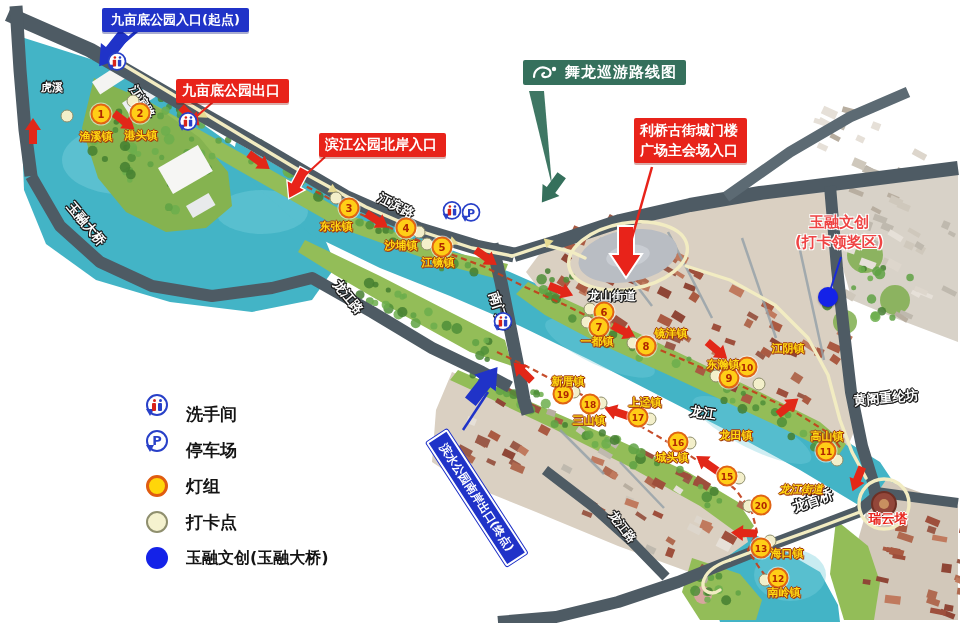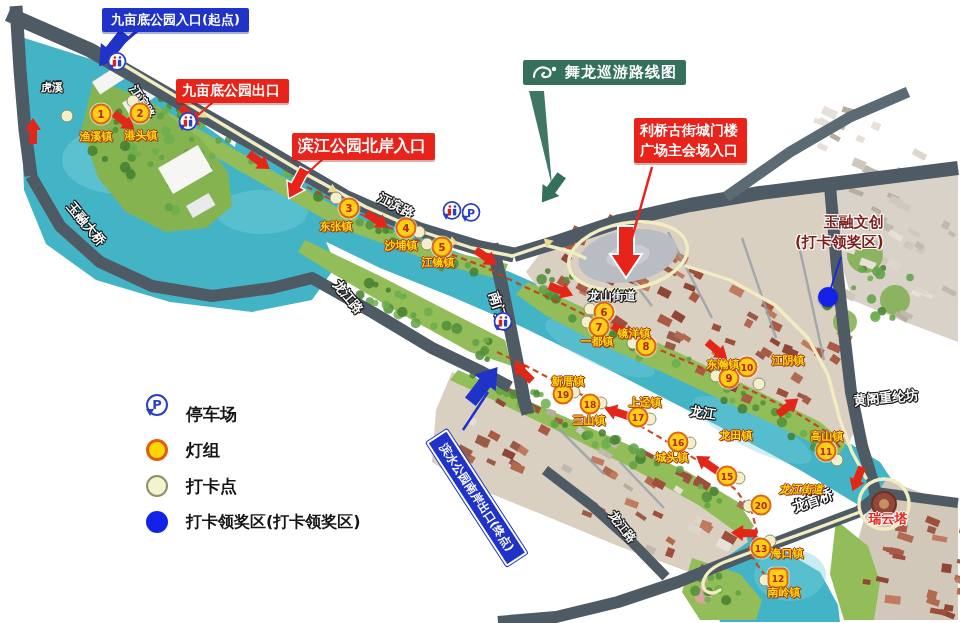--- a/index.html
+++ b/index.html
@@ -14,7 +14,7 @@
   .banner.green{background:#35705c;display:flex;align-items:center;gap:7px;}
   #banner-entrance{left:102px;top:8px;font-size:13px;}
   #banner-exit{left:176px;top:79px;font-size:14px;}
-  #banner-north{left:292px;top:133px;font-size:16px;}
+  #banner-north{left:319px;top:133px;font-size:14px;}
   #banner-title{left:523px;top:60px;font-size:15px;letter-spacing:1px;}
   #banner-venue{left:634px;top:118px;font-size:14px;line-height:1.4;text-align:left;}
   #banner-southexit{left:447px;top:429px;font-size:11.5px;transform:rotate(57deg);

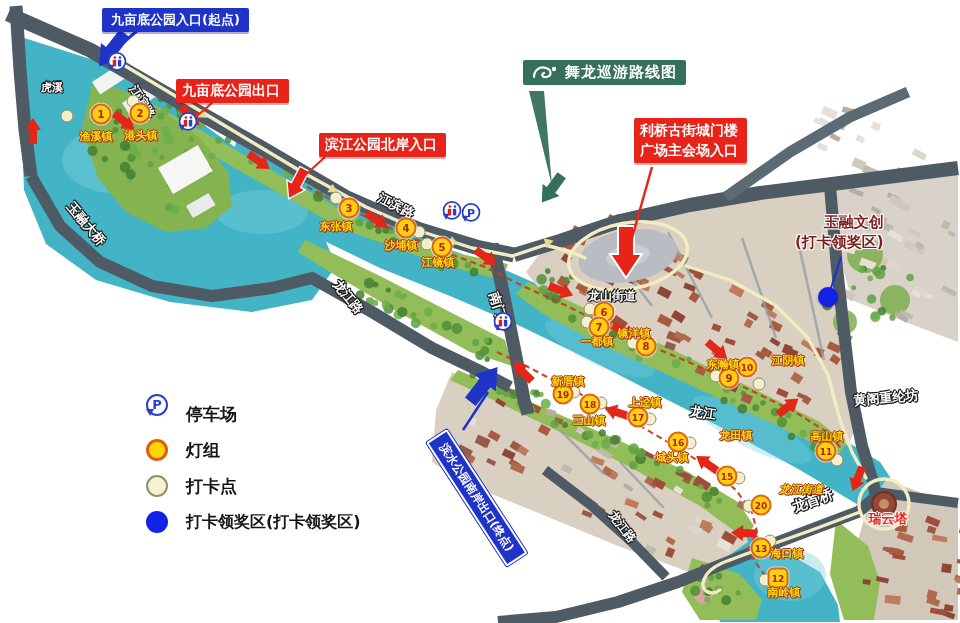--- a/index.html
+++ b/index.html
@@ -19,8 +19,8 @@
   #banner-venue{left:634px;top:118px;font-size:14px;line-height:1.4;text-align:left;}
   #banner-southexit{left:447px;top:429px;font-size:11.5px;transform:rotate(57deg);
           transform-origin:0 0;border:2px solid #fff;box-shadow:0 0 0 1px #2033c8;}
-  #award-text{position:absolute;left:795px;top:212px;z-index:30;color:#7f1d1d;
-          font-weight:bold;font-size:15px;line-height:1.35;text-align:right;white-space:nowrap;
+  #award-text{position:absolute;left:795px;top:212px;z-index:30;color:#ef4444;
+          font-weight:bold;font-size:15px;line-height:1.35;text-align:center;white-space:nowrap;
           text-shadow:-1px -1px 0 #fff,1px -1px 0 #fff,-1px 1px 0 #fff,1px 1px 0 #fff;}
   
   .stop{position:absolute;width:17px;height:17px;border-radius:50%;background:#ffce17;

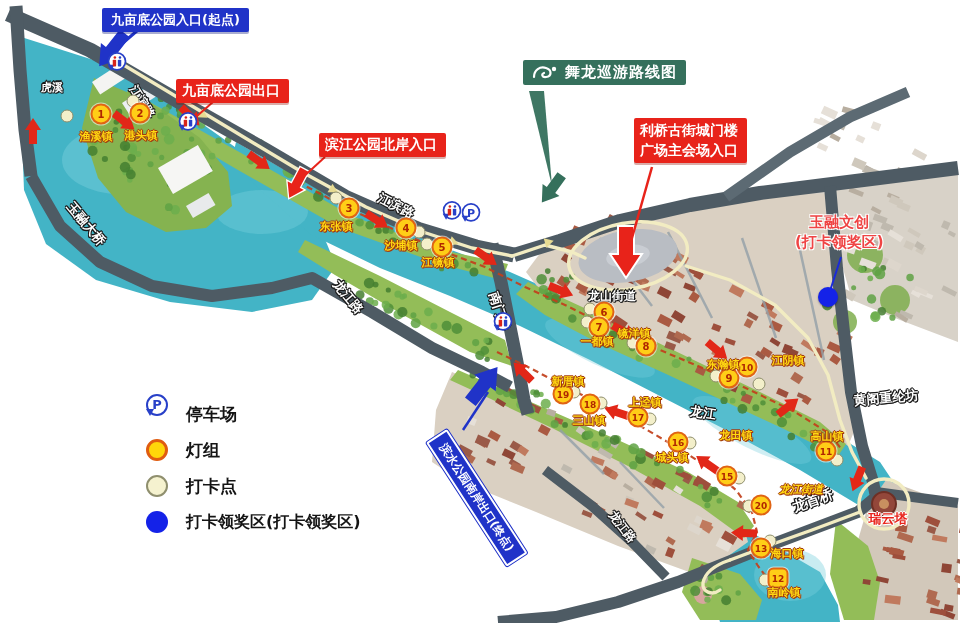--- a/index.html
+++ b/index.html
@@ -670,7 +670,7 @@
       <div class="stoplabel" style="left: 597px; top: 341px;">一都镇</div>
       <div class="pale" style="left: 633px; top: 343px;"></div>
       <div class="stop" style="left: 646px; top: 346px;">8</div>
-      <div class="stoplabel" style="left: 634px; top: 333px;">镜洋镇</div>
+      <div class="stoplabel" style="left: 671px; top: 333px;">镜洋镇</div>
       <div class="pale" style="left: 716px; top: 376px;"></div>
       <div class="stop" style="left: 729px; top: 378px;">9</div>
       <div class="stoplabel" style="left: 723px; top: 364px;">东瀚镇</div>

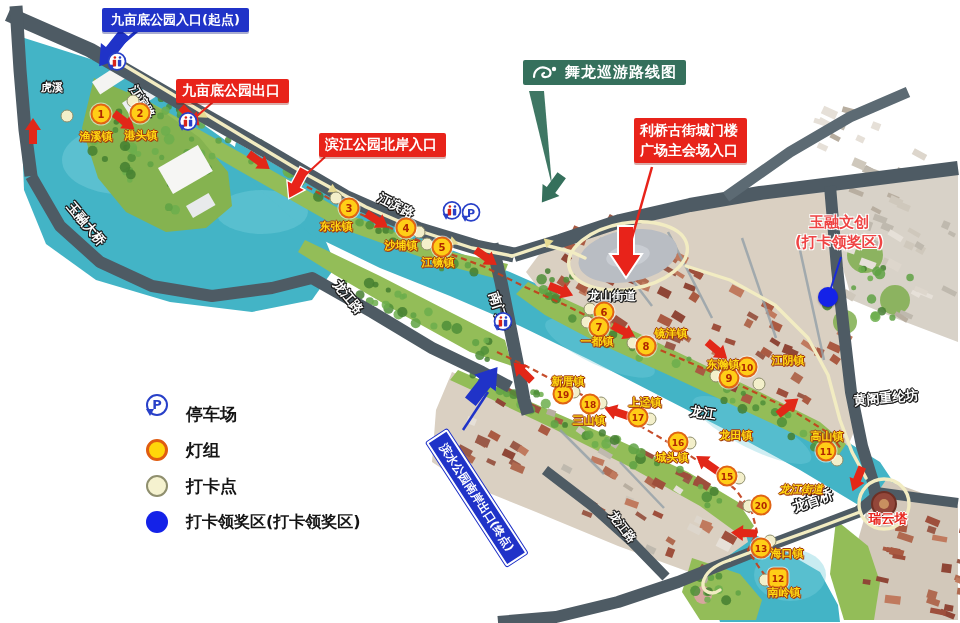--- a/index.html
+++ b/index.html
@@ -676,7 +676,7 @@
       <div class="stoplabel" style="left: 723px; top: 364px;">东瀚镇</div>
       <div class="pale" style="left: 759px; top: 384px;"></div>
       <div class="stop two" style="left: 747px; top: 367px;">10</div>
-      <div class="stoplabel" style="left: 772px; top: 360px; padding-left: 32px;">江阴镇</div>
+      <div class="stoplabel" style="left: 772px; top: 348px; padding-left: 32px;">江阴镇</div>
       <div class="pale" style="left: 837px; top: 460px;"></div>
       <div class="stop two" style="left: 826px; top: 451px;">11</div>
       <div class="stoplabel" style="left: 827px; top: 436px;">高山镇</div>

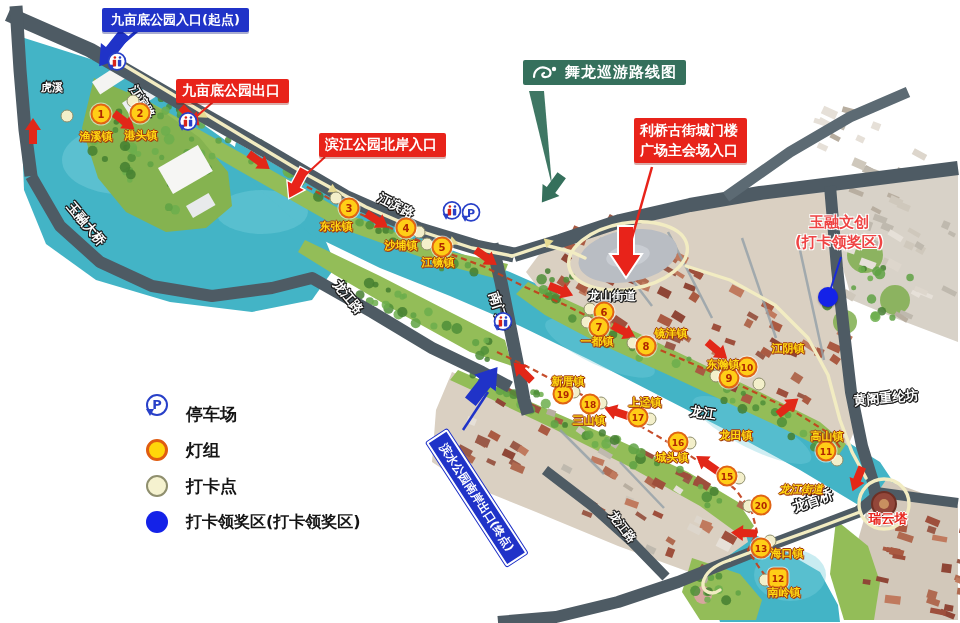--- a/index.html
+++ b/index.html
@@ -621,6 +621,17 @@
       <span class="lic">
           <span class="pin legend-pin">
         <span class="c">
+              <span class="pf" style="--c:#d8231a"></span>
+              <span class="pf" style="--c:#2840c8"></span>
+            </span>
+        <span class="tail"></span></span>
+        </span>
+      <span class="txt">洗手间</span>
+    </div>
+    <div class="lrow">
+      <span class="lic">
+          <span class="pin legend-pin">
+        <span class="c">
               <span class="pletter">P</span>
             </span>
         <span class="tail"></span></span>

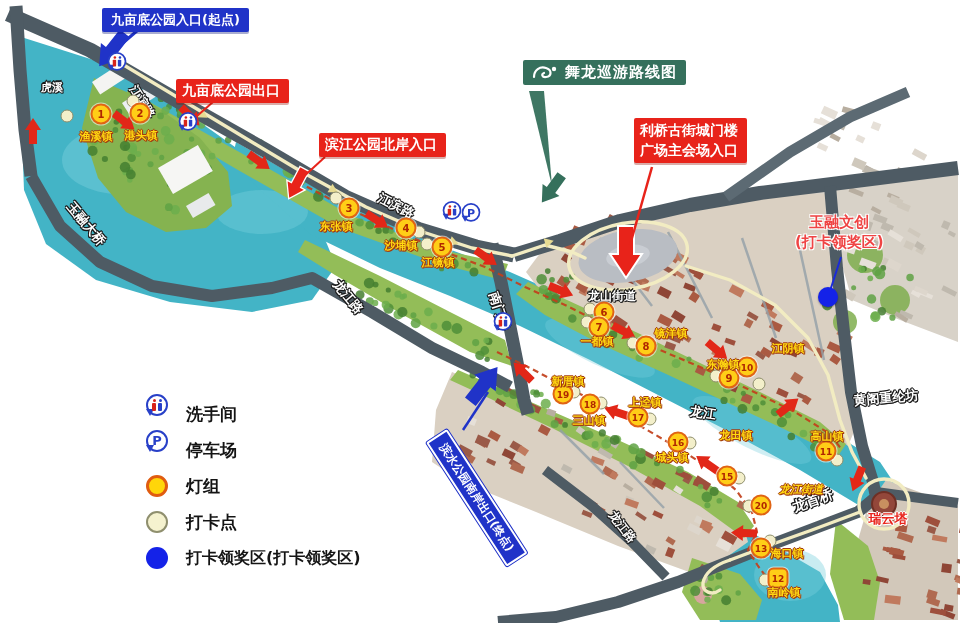--- a/index.html
+++ b/index.html
@@ -654,7 +654,7 @@
       <span class="lic">
           <span class="dot award"></span>
         </span>
-      <span class="txt">打卡领奖区(打卡领奖区)</span>
+      <span class="txt">玉融文创(玉融大桥)</span>
     </div>
   </div>
 

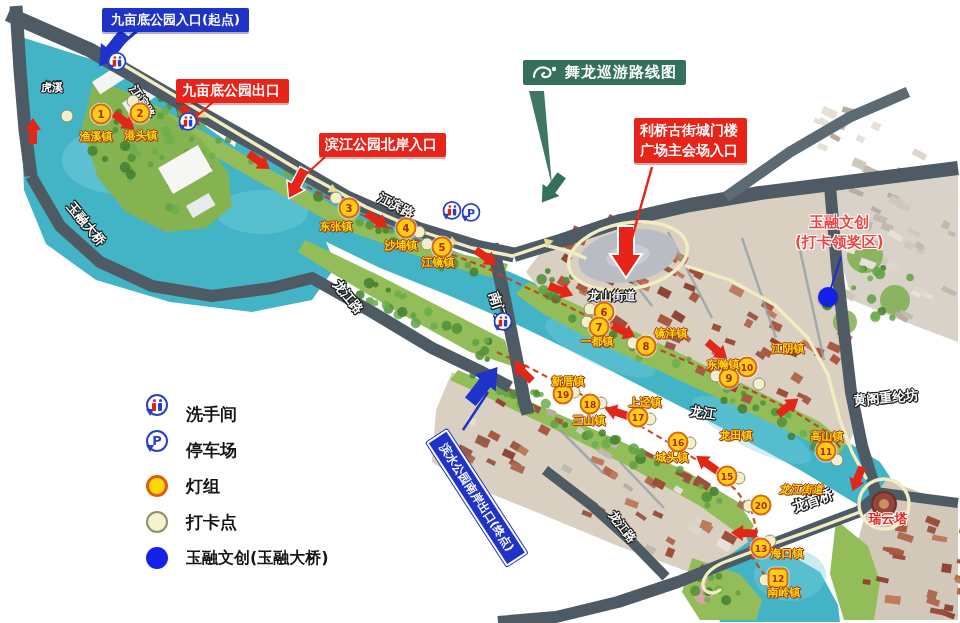--- a/index.html
+++ b/index.html
@@ -692,7 +692,7 @@
       <div class="stop two" style="left: 826px; top: 451px;">11</div>
       <div class="stoplabel" style="left: 827px; top: 436px;">高山镇</div>
       <div class="pale" style="left: 765px; top: 580px;"></div>
-      <div class="stop two" style="left: 778px; top: 578px; border-radius: 6px;">12</div>
+      <div class="stop two" style="left: 778px; top: 578px;">12</div>
       <div class="stoplabel" style="left: 784px; top: 592px; text-align: center;">南岭镇</div>
       <div class="pale" style="left: 770px; top: 541px;"></div>
       <div class="stop two" style="left: 761px; top: 548px;">13</div>

